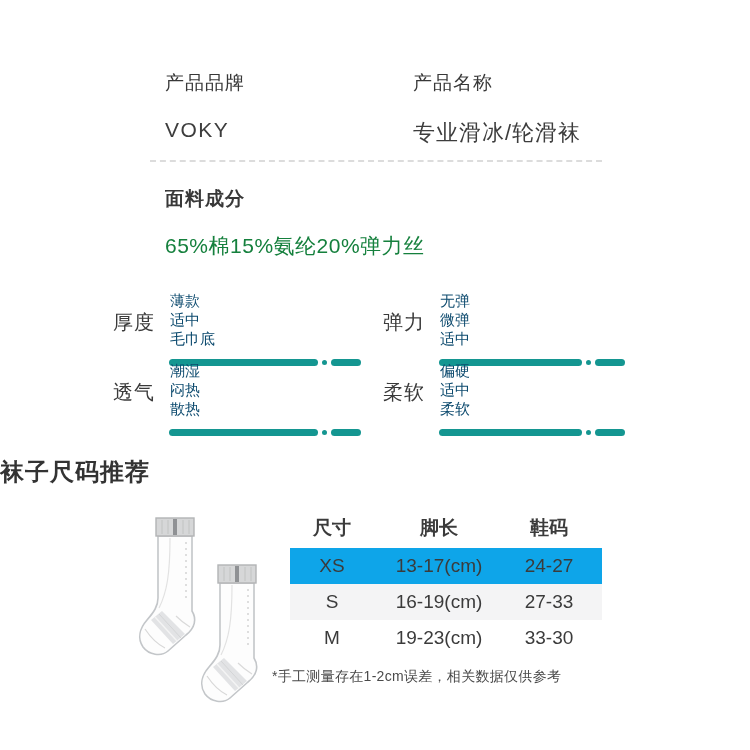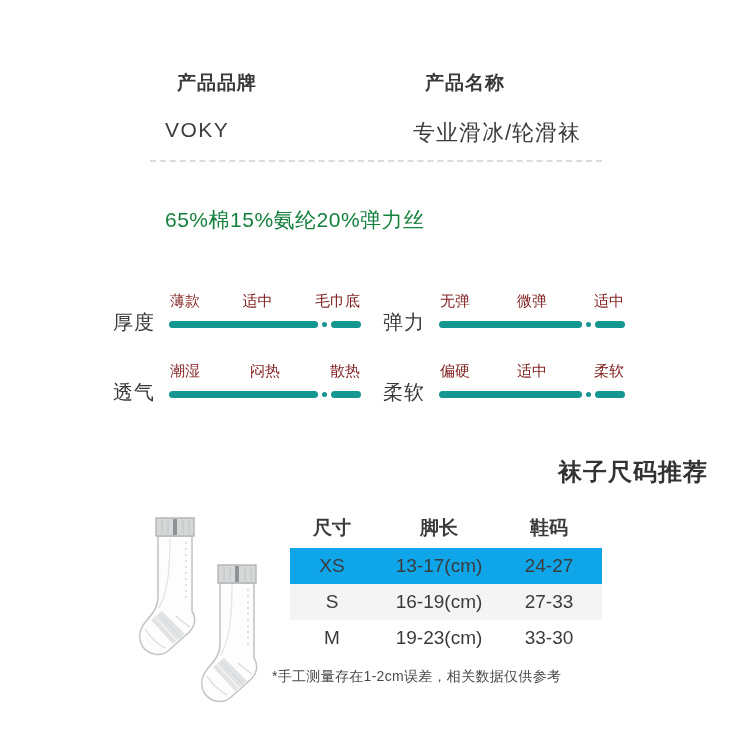--- a/index.html
+++ b/index.html
@@ -18,7 +18,7 @@
   .info-block { position: absolute; top: 70px; }
   .info-brand { left: 165px; }
   .info-name  { left: 413px; }
-  .info-label { font-size: 19px; font-weight: 700; color: #383838; letter-spacing: 1px; margin-left: 12px; }
+  .info-label { font-size: 19px; font-weight: 400; color: #383838; letter-spacing: 1px; }
   .info-value { margin-top: 22px; font-size: 22px; font-weight: 400; color: #3d3d3d; letter-spacing: 1px; }
   .info-brand .info-value { font-size: 21px; letter-spacing: 1.5px; }
 

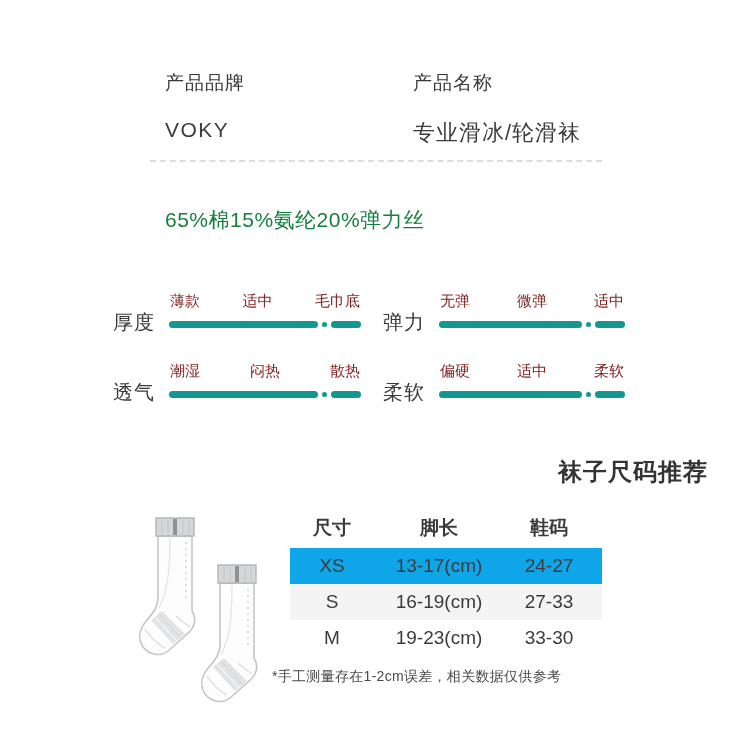--- a/index.html
+++ b/index.html
@@ -89,6 +89,7 @@
   <div class="dashed-divider"></div>
 
   <div class="fabric-block">
+    <div class="fabric-label">面料成分</div>
     <div class="fabric-value">65%棉15%氨纶20%弹力丝</div>
   </div>
 

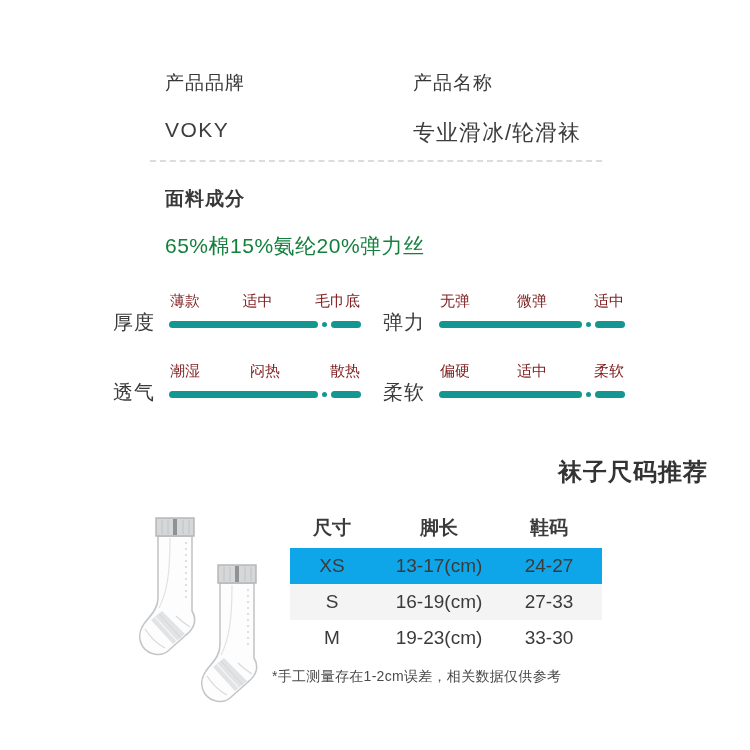--- a/index.html
+++ b/index.html
@@ -43,7 +43,7 @@
     padding-top: 17px; letter-spacing: 1px;
   }
   .slider-body { flex: 1 1 auto; margin-left: 14px; }
-  .slider-labels { display: flex; justify-content: space-between; font-size: 15px; color: #7f1d1d; padding: 0 1px; }
+  .slider-labels { display: flex; justify-content: space-between; font-size: 15px; color: #0c4a6e; padding: 0 1px; flex-direction: column; }
   .slider-track { margin-top: 10px; display: flex; align-items: center; height: 7px; }
   .seg { background: var(--accent); height: 7px; border-radius: 4px; }
   .seg-long { flex: 1 1 auto; }

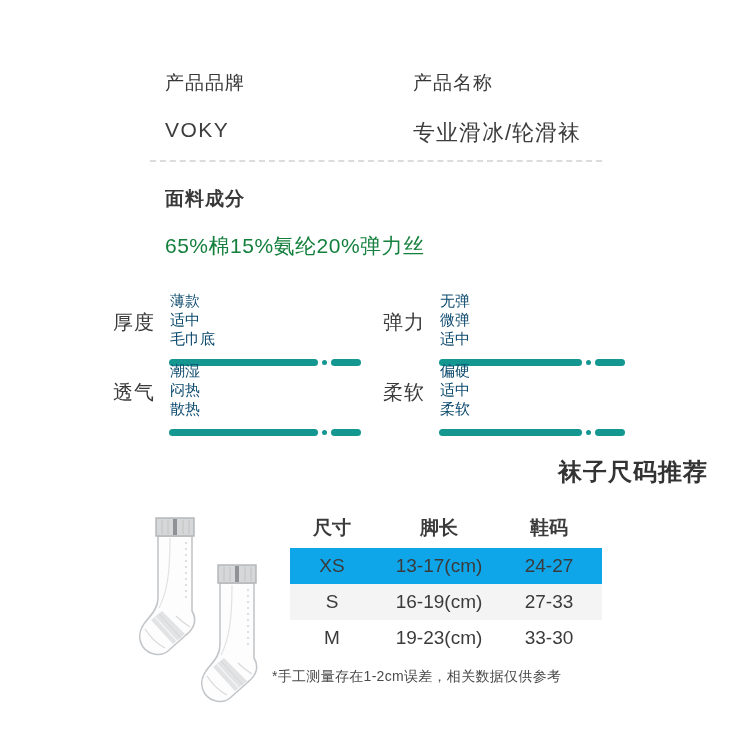--- a/index.html
+++ b/index.html
@@ -53,7 +53,7 @@
   
   .size-title {
     position: absolute; left: 0; top: 456px; width: 708px;
-    text-align: right; font-size: 24px; font-weight: 700; color: #333; letter-spacing: 1px;
+    text-align: left; font-size: 24px; font-weight: 700; color: #333; letter-spacing: 1px;
   }
   .size-table { position: absolute; left: 290px; top: 508px; width: 312px; }
   .t-row { display: grid; grid-template-columns: 84px 106px 90px; align-items: center; height: 36px; gap: 12px; }

